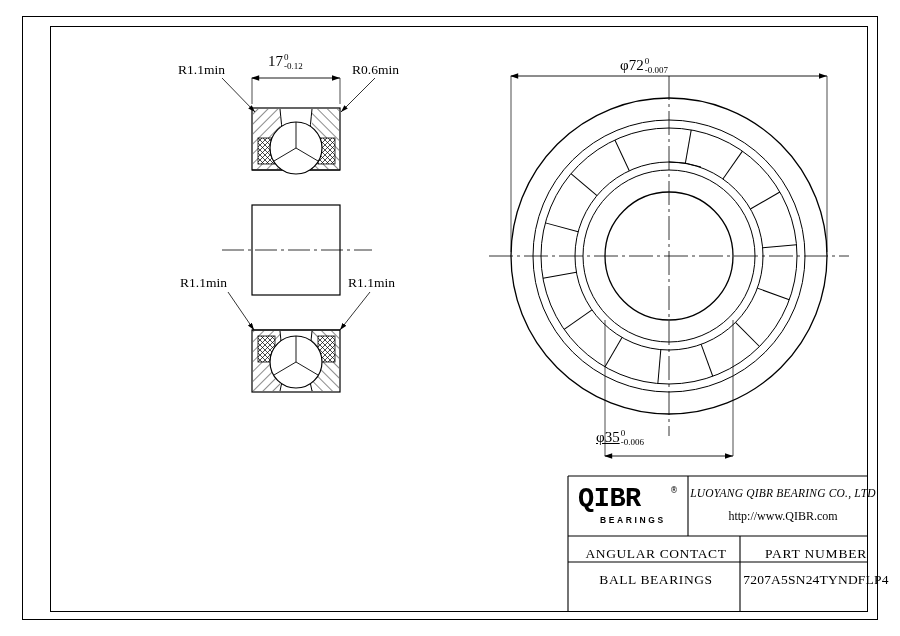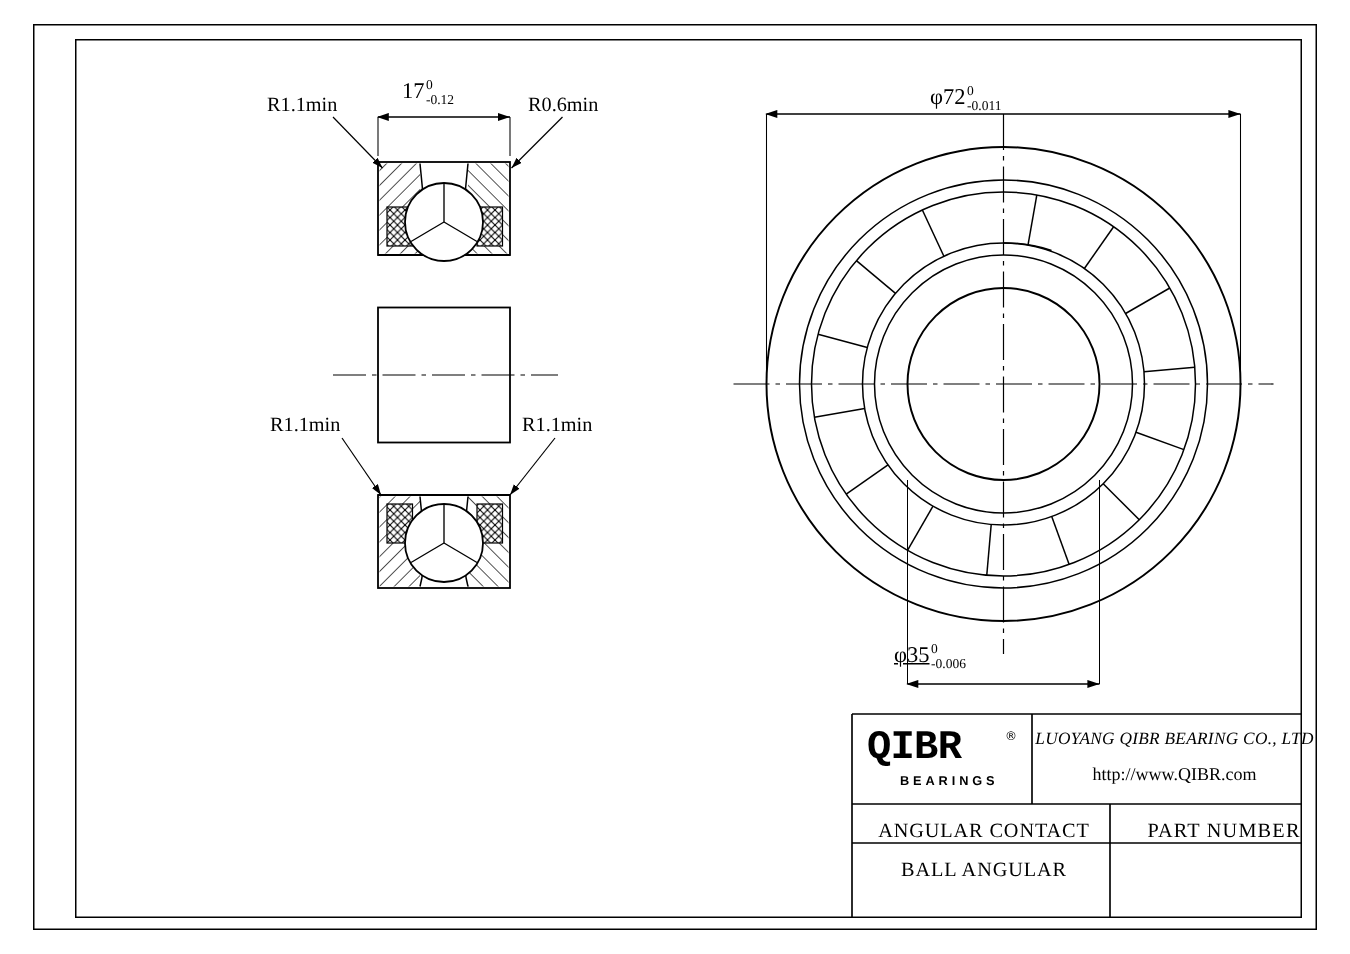--- a/index.html
+++ b/index.html
@@ -321,7 +321,7 @@
   <div class="dimstack dim-72">
     <span class="main">φ72</span><span class="frac">
       <span style="display:block">0</span>
-      <span style="display:block">-0.011</span>
+      <span style="display:block">-0.007</span>
     </span>
   </div>
 

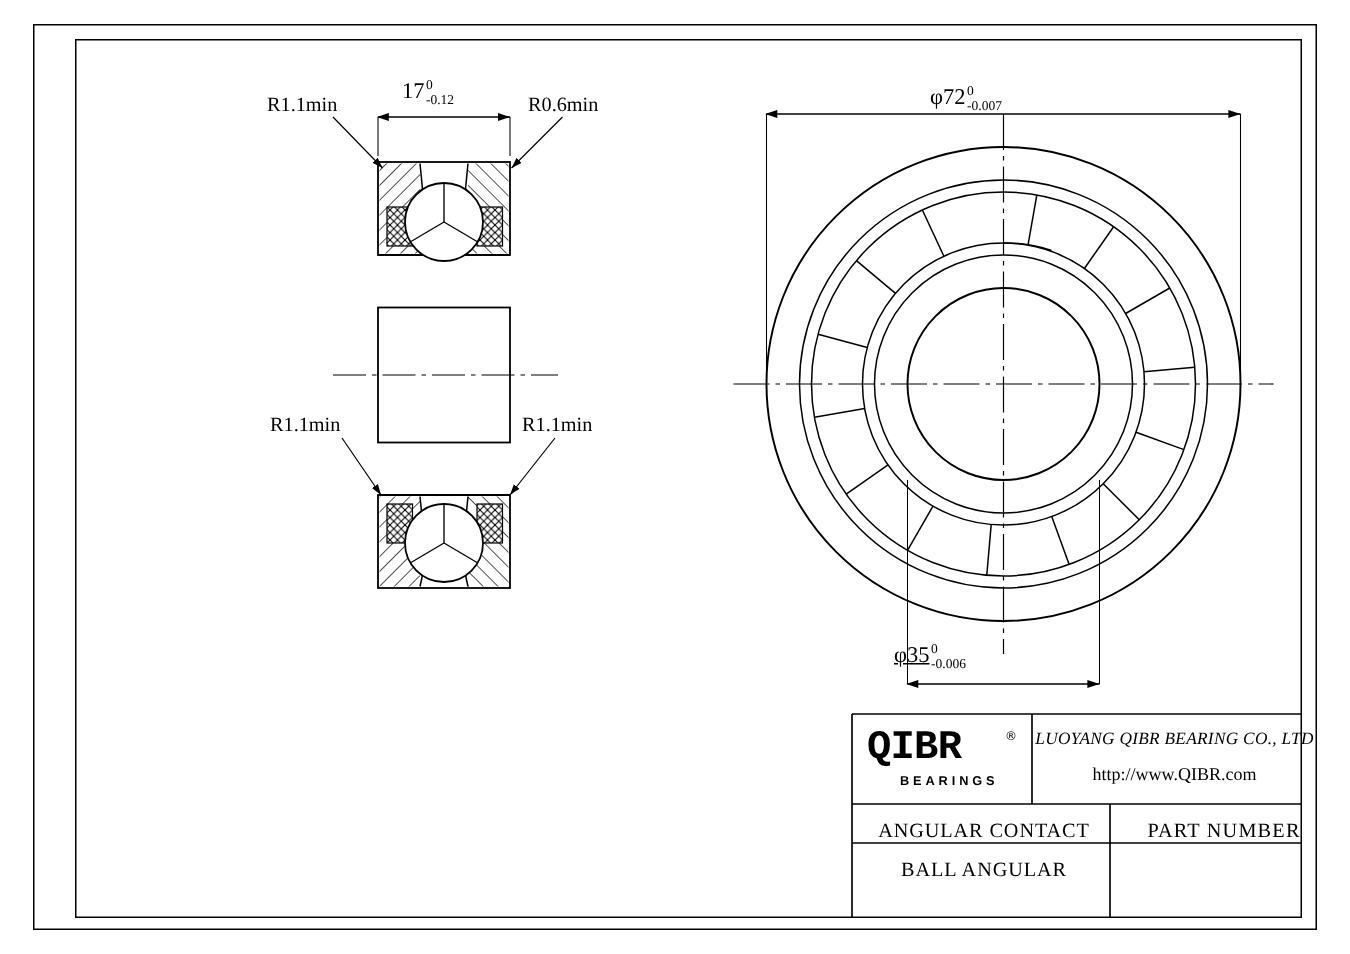--- a/index.html
+++ b/index.html
@@ -341,7 +341,7 @@
   <div class="tb tb-company">LUOYANG QIBR BEARING CO., LTD</div>
   <div class="tb tb-url">http://www.QIBR.com</div>
   <div class="tb tb-type1">ANGULAR CONTACT</div>
-  <div class="tb tb-type2">BALL ANGULAR</div>
+  <div class="tb tb-type2">BALL BEARINGS</div>
   <div class="tb tb-pn-label">PART  NUMBER</div>
 
 </div>

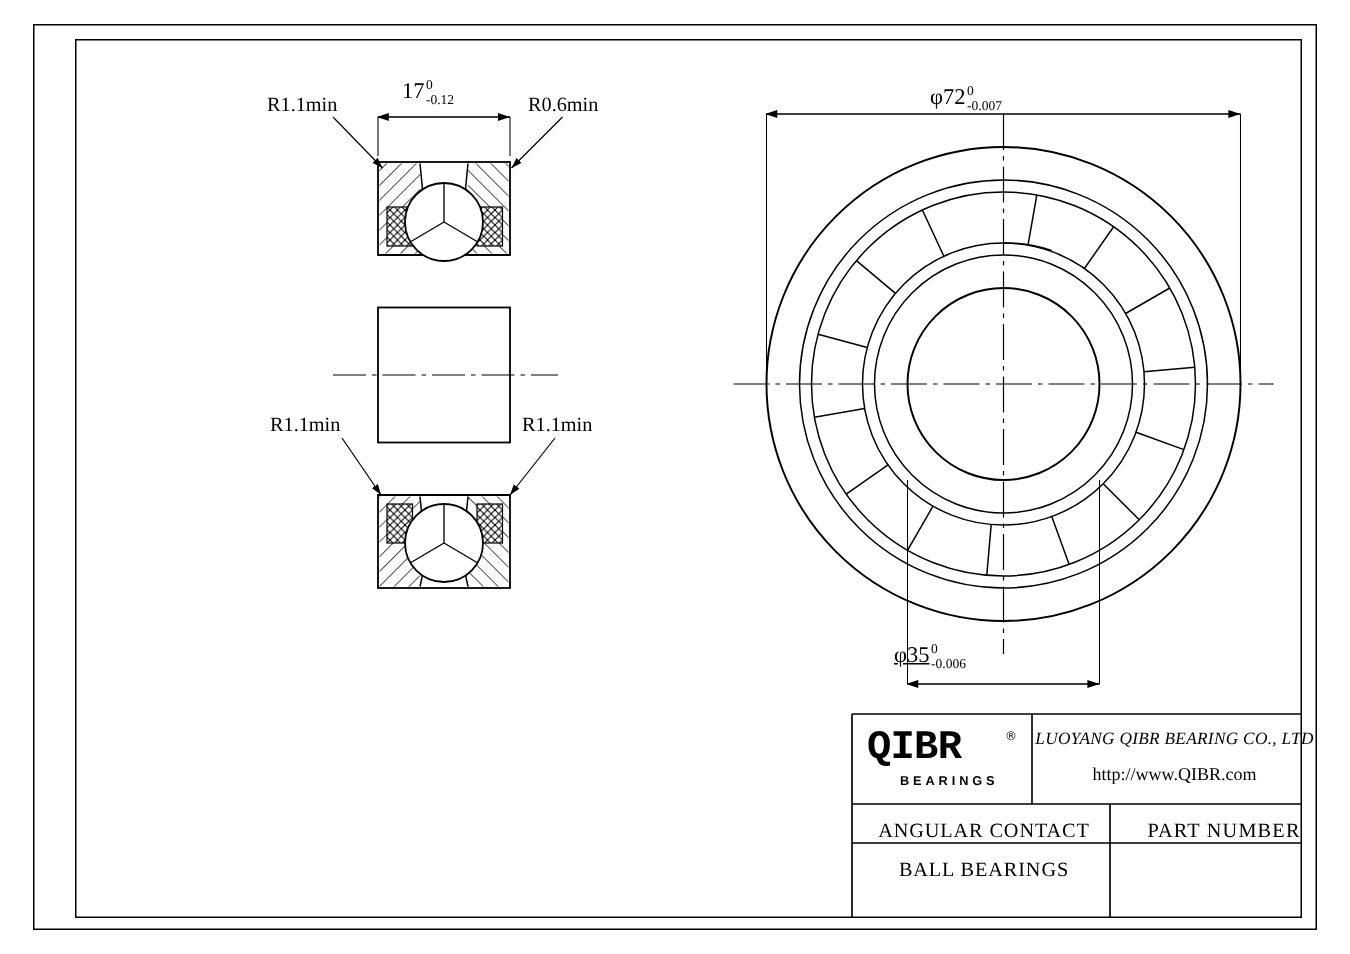--- a/index.html
+++ b/index.html
@@ -343,6 +343,7 @@
   <div class="tb tb-type1">ANGULAR CONTACT</div>
   <div class="tb tb-type2">BALL BEARINGS</div>
   <div class="tb tb-pn-label">PART  NUMBER</div>
+  <div class="tb tb-pn-value">7207A5SN24TYNDFLP4</div>
 
 </div>
 

